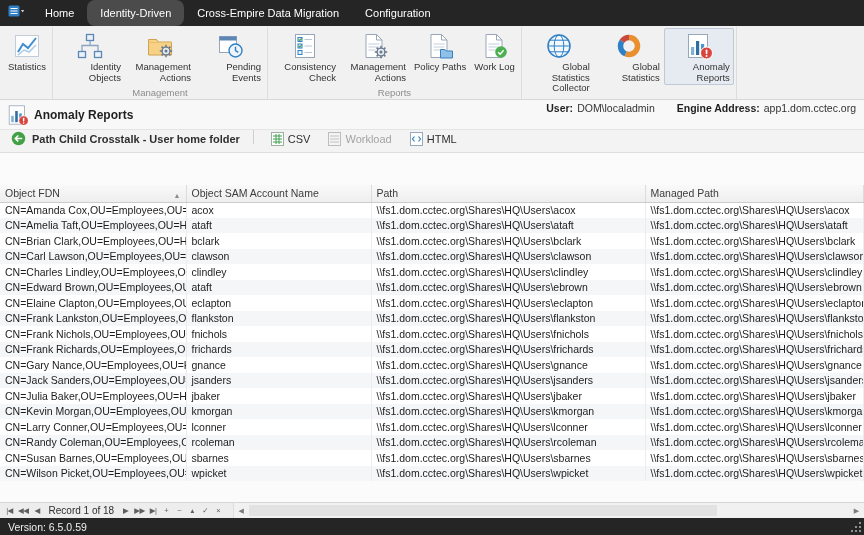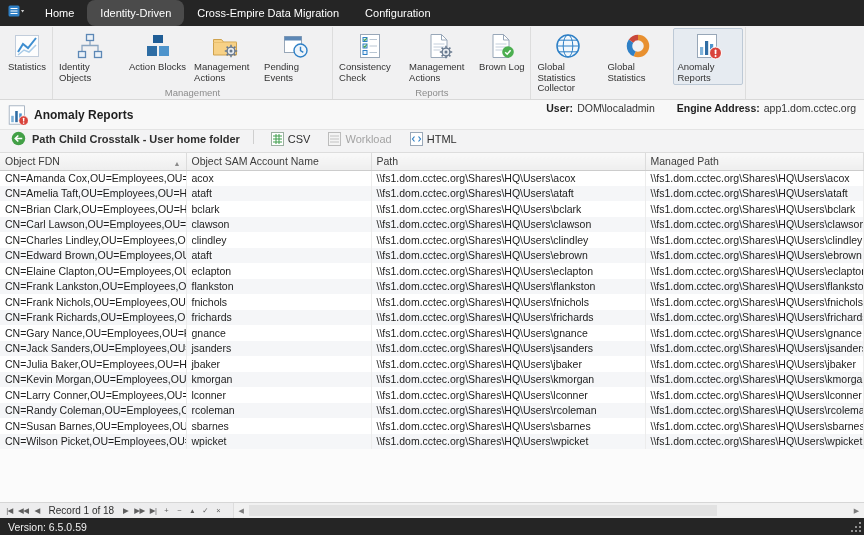--- a/index.html
+++ b/index.html
@@ -20,7 +20,7 @@
   .rb { display:flex; flex-direction:column; align-items:center; padding:3px 3px 1px; max-width:70px; min-width:40px; border:1px solid transparent; border-radius:2px; margin:1px 0; }
   .rb.selected { background:#e6ebf1; border-color:#bdc9d6; }
   .ricon-wrap { width:28px; height:28px; display:block; }
-  .rlabel { font-size:9.5px; line-height:10.5px; color:#333; text-align:left; margin-top:2px; }
+  .rlabel { font-size:9.5px; line-height:10.5px; color:#333; text-align:right; margin-top:2px; }
   .rgname { height:14px; line-height:13px; text-align:center; font-size:9.5px; color:#8c8c8c; white-space:nowrap; }
 
   

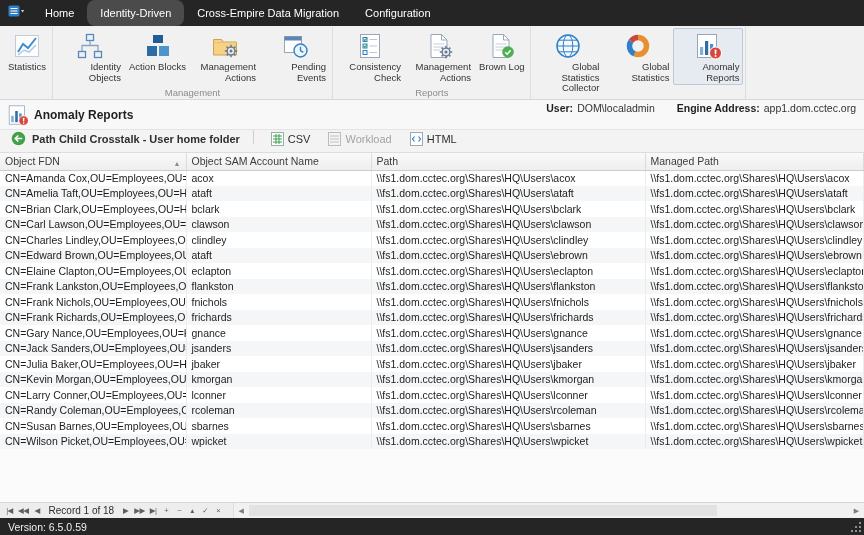--- a/index.html
+++ b/index.html
@@ -141,16 +141,6 @@
         <div class="rb">
           <span class="ricon-wrap">
             <svg width="28" height="28" viewBox="0 0 28 28">
-              <rect x="9" y="3" width="10" height="8" fill="#1f5d96"></rect>
-              <rect x="3" y="14" width="10" height="10" fill="#2e6da4"></rect>
-              <rect x="15" y="14" width="10" height="10" fill="#4e94cc"></rect>
-            </svg>
-          </span>
-          <span class="rlabel">Action Blocks</span>
-        </div>
-        <div class="rb">
-          <span class="ricon-wrap">
-            <svg width="28" height="28" viewBox="0 0 28 28">
               <path d="M2.5 7.5 h8 l2 2.5 h13 v13 h-23 z" fill="#f7d186" stroke="#cfa24e"></path>
               <path d="M2.5 10.5 h23" stroke="#e9c070" fill="none"></path>
               <use href="#gear" transform="translate(20,19)"></use>

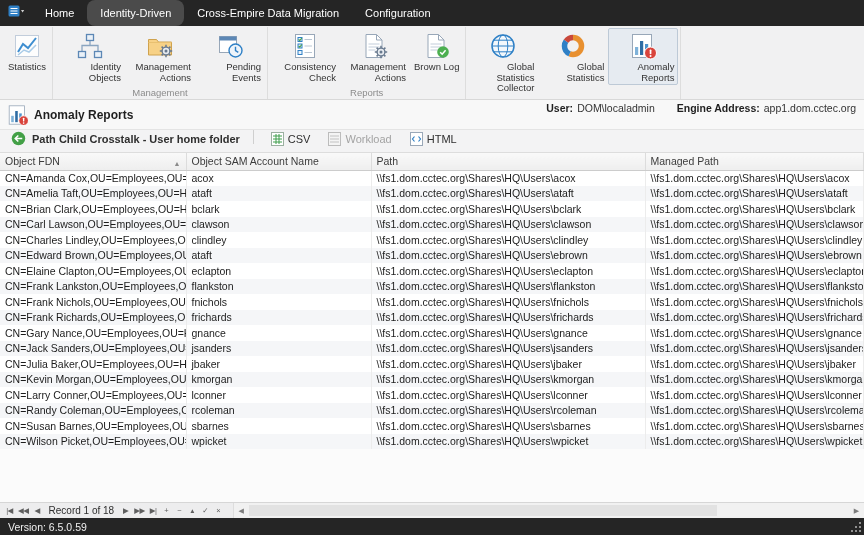--- a/index.html
+++ b/index.html
@@ -193,6 +193,15 @@
           <span class="ricon-wrap">
             <svg width="28" height="28" viewBox="0 0 28 28">
               <use href="#docpage" transform="translate(4.5,2)"></use>
+              <path d="M14.5 17.5 h4.5 l1.2 1.5 h6.3 v7 h-12 z" fill="#8ec0e8" stroke="#3a7fbf"></path>
+            </svg>
+          </span>
+          <span class="rlabel">Policy Paths</span>
+        </div>
+        <div class="rb">
+          <span class="ricon-wrap">
+            <svg width="28" height="28" viewBox="0 0 28 28">
+              <use href="#docpage" transform="translate(4.5,2)"></use>
               <circle cx="20" cy="20" r="5.8" fill="#4caf50"></circle>
               <path d="M17.2 20.2 l2 2 3.4-4" stroke="#ffffff" stroke-width="1.5" fill="none"></path>
             </svg>

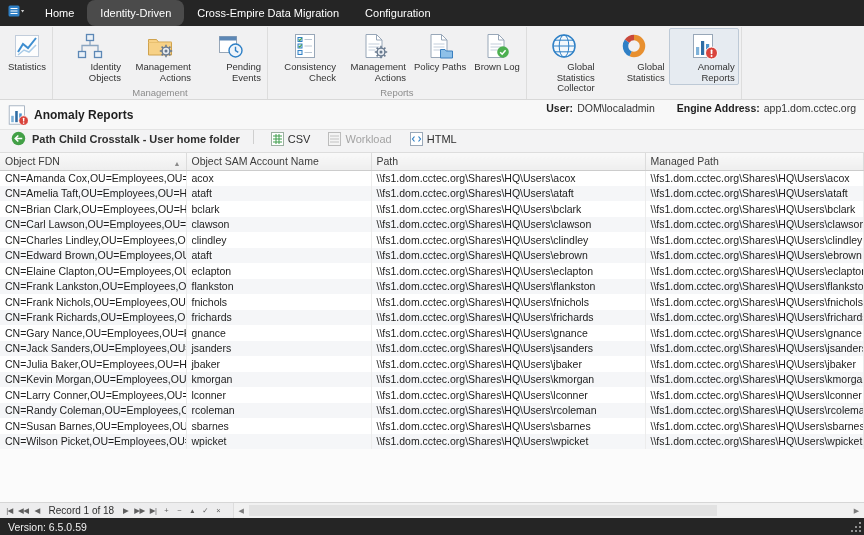--- a/index.html
+++ b/index.html
@@ -206,7 +206,7 @@
               <path d="M17.2 20.2 l2 2 3.4-4" stroke="#ffffff" stroke-width="1.5" fill="none"></path>
             </svg>
           </span>
-          <span class="rlabel">Brown Log</span>
+          <span class="rlabel">Work Log</span>
         </div>
       </div>
       <div class="rgname">Reports</div>

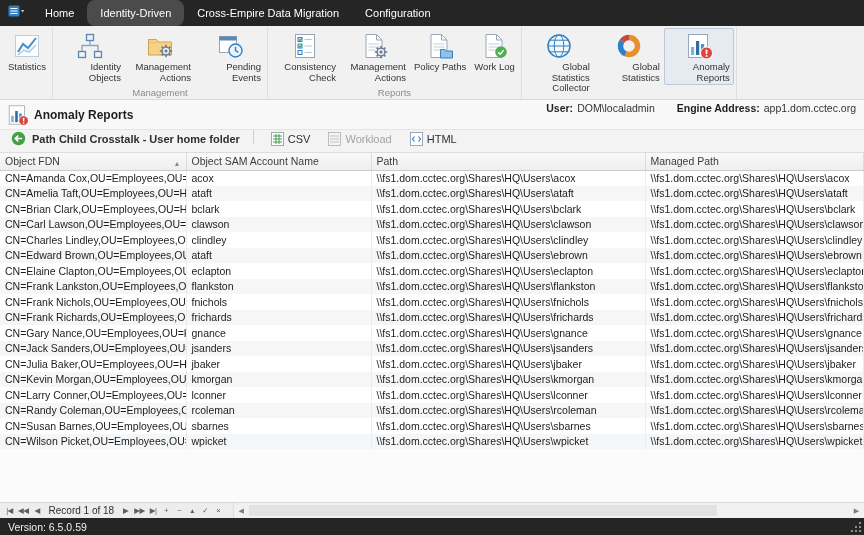--- a/index.html
+++ b/index.html
@@ -40,7 +40,7 @@
 
   
   .gridwrap { flex:1 1 auto; min-height:0; background:#fbfbfb; overflow:hidden; }
-  table { border-collapse:collapse; table-layout:fixed; width:100%; }
+  table { border-collapse:collapse; table-layout:fixed; width:100%;margin-top:32px; }
   th { height:17px; background:linear-gradient(#f9f9f9,#eeeeee); border-right:1px solid #dcdcdc; border-bottom:1px solid #cccccc; font-weight:normal; font-size:10.5px; color:#3c3c3c; text-align:left; padding:0 5px; white-space:nowrap; overflow:hidden; cursor:default; }
   td { height:15.5px; font-size:10.5px; color:#1c1c1c; padding:0 5px; border-right:1px solid #ececec; white-space:nowrap; overflow:hidden; background:#fff; }
   tr.alt td { background:#f5f6f8; }

